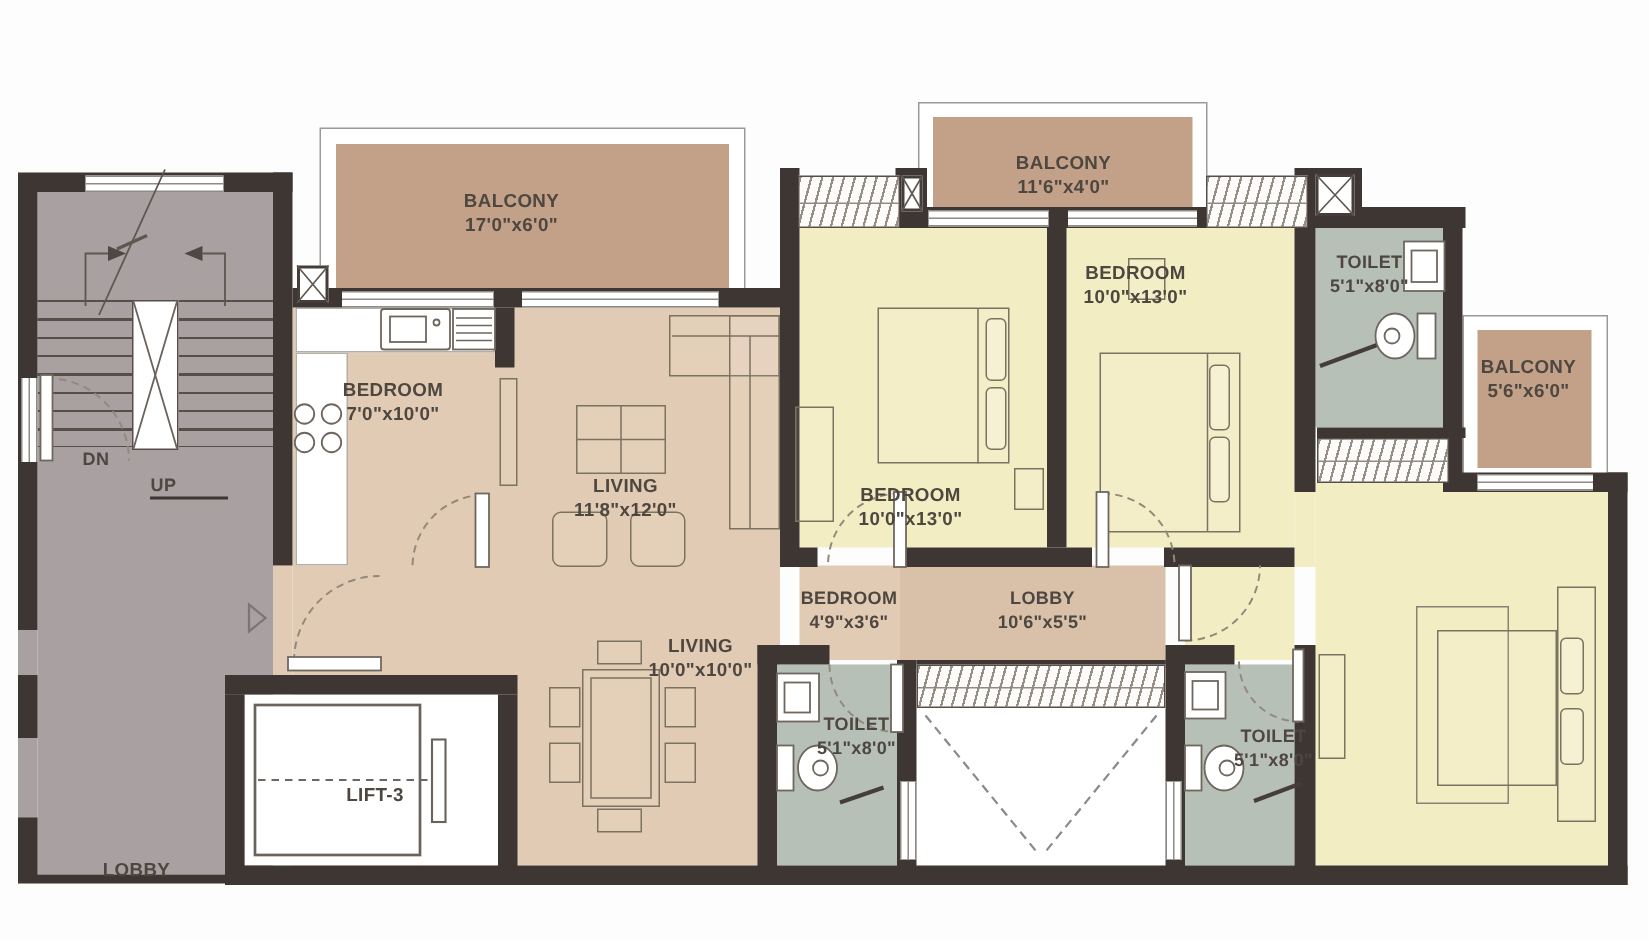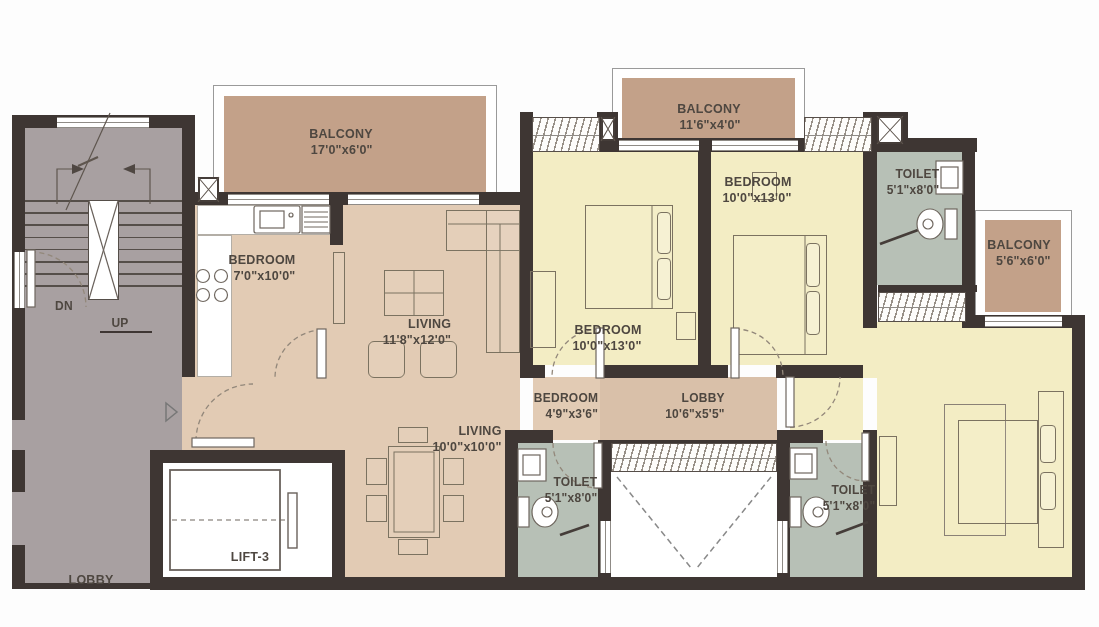--- a/index.html
+++ b/index.html
@@ -24,7 +24,7 @@
   .furn{position:absolute;border:1.3px solid #7b7260;background:rgba(255,255,255,0.08);}
   .thin{position:absolute;border:1px solid #8a8176;}
   .pil{position:absolute;border:1.2px solid #7b7260;border-radius:4px;background:rgba(255,255,255,0.2);}
-  .lbl{position:absolute;transform:translate(-50%,-50%);text-align:right;white-space:nowrap;
+  .lbl{position:absolute;transform:translate(-50%,-50%);text-align:center;white-space:nowrap;
        color:var(--text);font-size:12.5px;font-weight:700;letter-spacing:.25px;line-height:1.3;}
   .lbl .dims{font-weight:700;}
   .lbl.small{font-size:12px;}

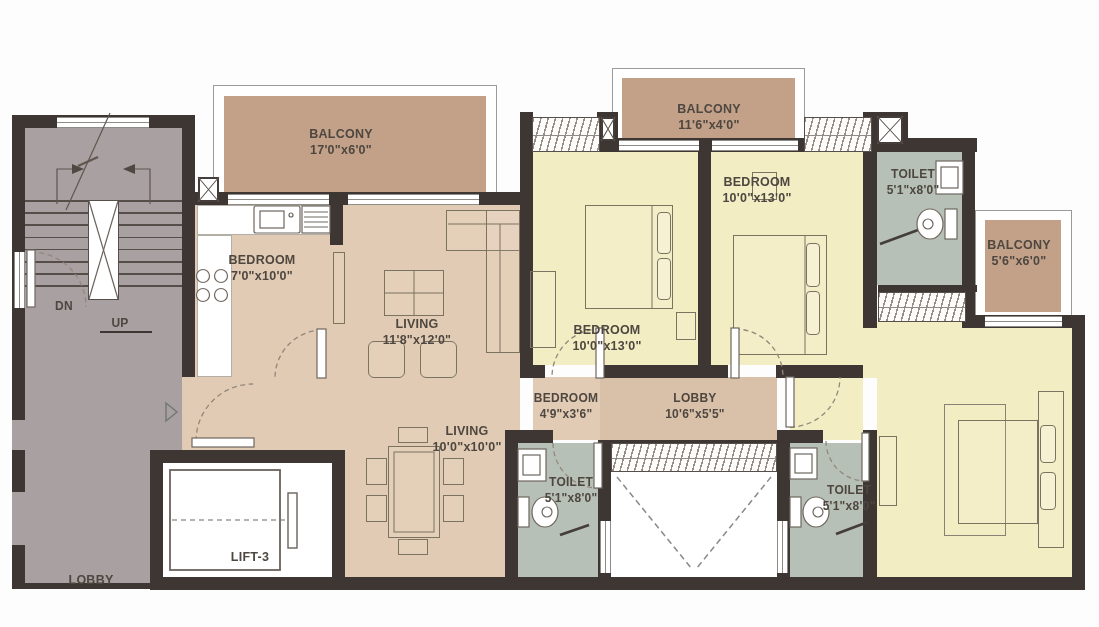--- a/index.html
+++ b/index.html
@@ -308,7 +308,7 @@
   <div class="lbl small" style="left:64px;top:307px">
     <span>DN</span>
   </div>
-  <div class="lbl small" style="left:120px;top:324px">
+  <div class="lbl small" style="left:109px;top:324px">
     <span>UP</span>
   </div>
   <div class="lbl" style="left:91px;top:580px">

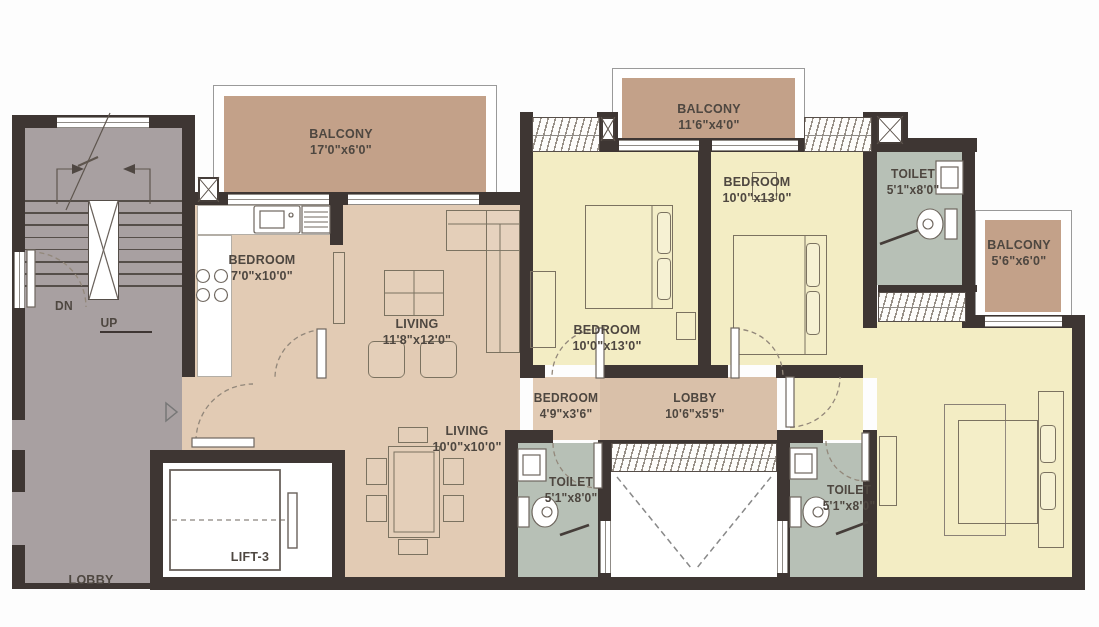--- a/index.html
+++ b/index.html
@@ -302,7 +302,7 @@
     <span>TOILET</span><br>
     <span class="dims">5'1"x8'0"</span>
   </div>
-  <div class="lbl" style="left:250px;top:557px">
+  <div class="lbl" style="left:250px;top:530px">
     <span>LIFT-3</span>
   </div>
   <div class="lbl small" style="left:64px;top:307px">

